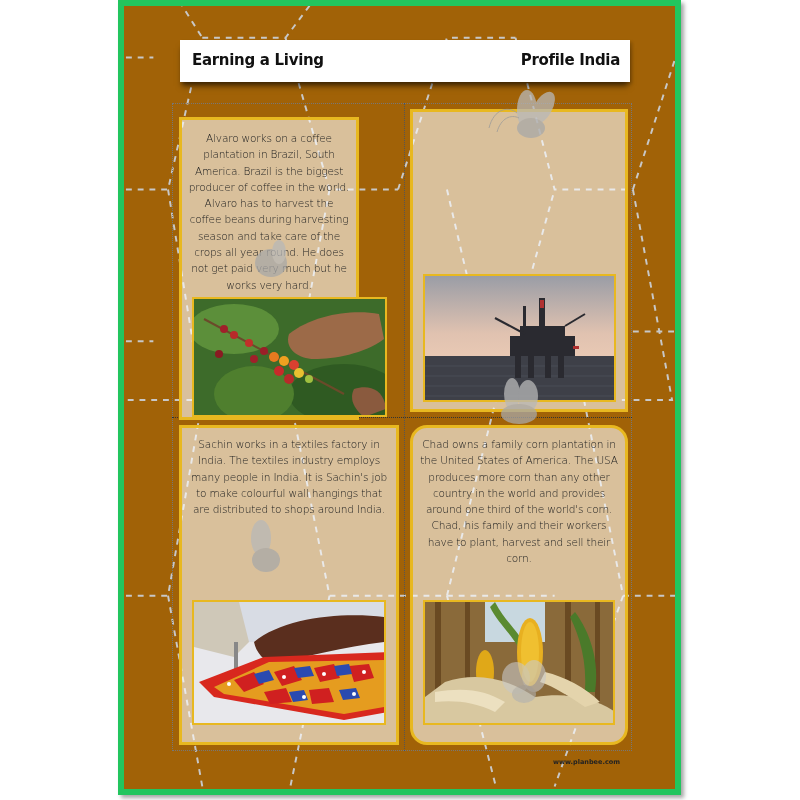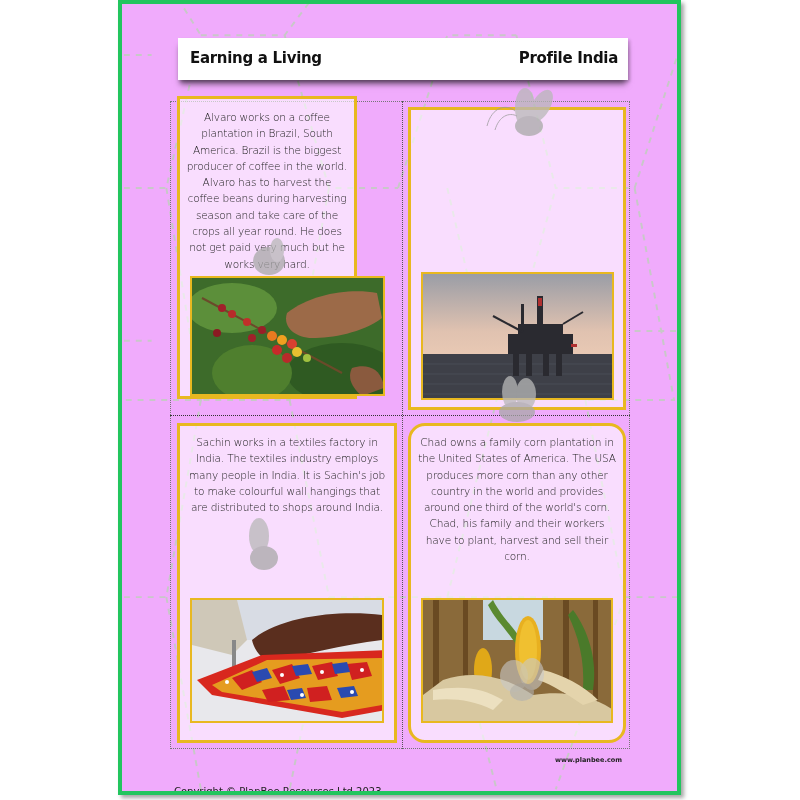--- a/index.html
+++ b/index.html
@@ -4,7 +4,7 @@
 <style>
   html, body { margin:0; padding:0; }
   body { width:800px; height:800px; background:#ffffff; position:relative; overflow:hidden; font-family:"DejaVu Sans", sans-serif; }
-  .page { position:absolute; left:118px; top:0px; width:563px; height:795px; background:#f0abfc; border:4px solid #22c55e; box-shadow: 3px 3px 4px rgba(0,0,0,0.35); box-sizing:border-box; overflow:hidden; }
+  .page { position:absolute; left:118px; top:0px; width:563px; height:795px; background:#a16207; border:6px solid #22c55e; box-shadow: 3px 3px 4px rgba(0,0,0,0.35); box-sizing:border-box; overflow:hidden; }
   .bg-pattern { position:absolute; left:0; top:0; width:100%; height:100%; pointer-events:none; }
   .header-banner { position:absolute; left:56px; top:34px; width:450px; height:42px; background:#fff; box-shadow: 0 6px 6px -2px rgba(0,0,0,0.55), 2px 2px 3px rgba(0,0,0,0.2); }
   .header-title { position:absolute; left:12px; top:11px; font-family:"DejaVu Sans", sans-serif; font-weight:bold; font-size:15px; color:#111; letter-spacing:-0.3px; }

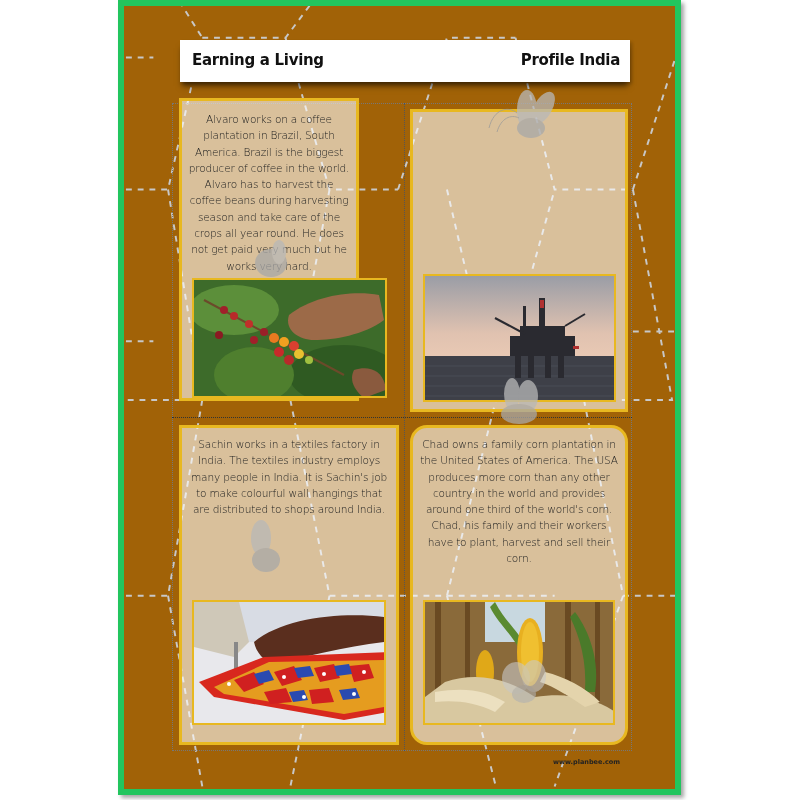--- a/index.html
+++ b/index.html
@@ -59,7 +59,7 @@
   <div class="v-divider"></div>
   <div class="h-divider"></div>
 
-  <div class="card" style="left:55px; top:92px; width:180px; height:303px;">
+  <div class="card" style="left:55px; top:111px; width:180px; height:303px;">
     <div class="card-text" style="top:10px;">Alvaro works on a coffee plantation in Brazil, South America. Brazil is the biggest producer of coffee in the world. Alvaro has to harvest the coffee beans during harvesting season and take care of the crops all year round. He does not get paid very much but he works very hard.</div>
     <div class="card-photo" style="left:10px; top:177px; width:195px; height:120px;">
       <svg width="195" height="120" viewBox="0 0 195 120">

